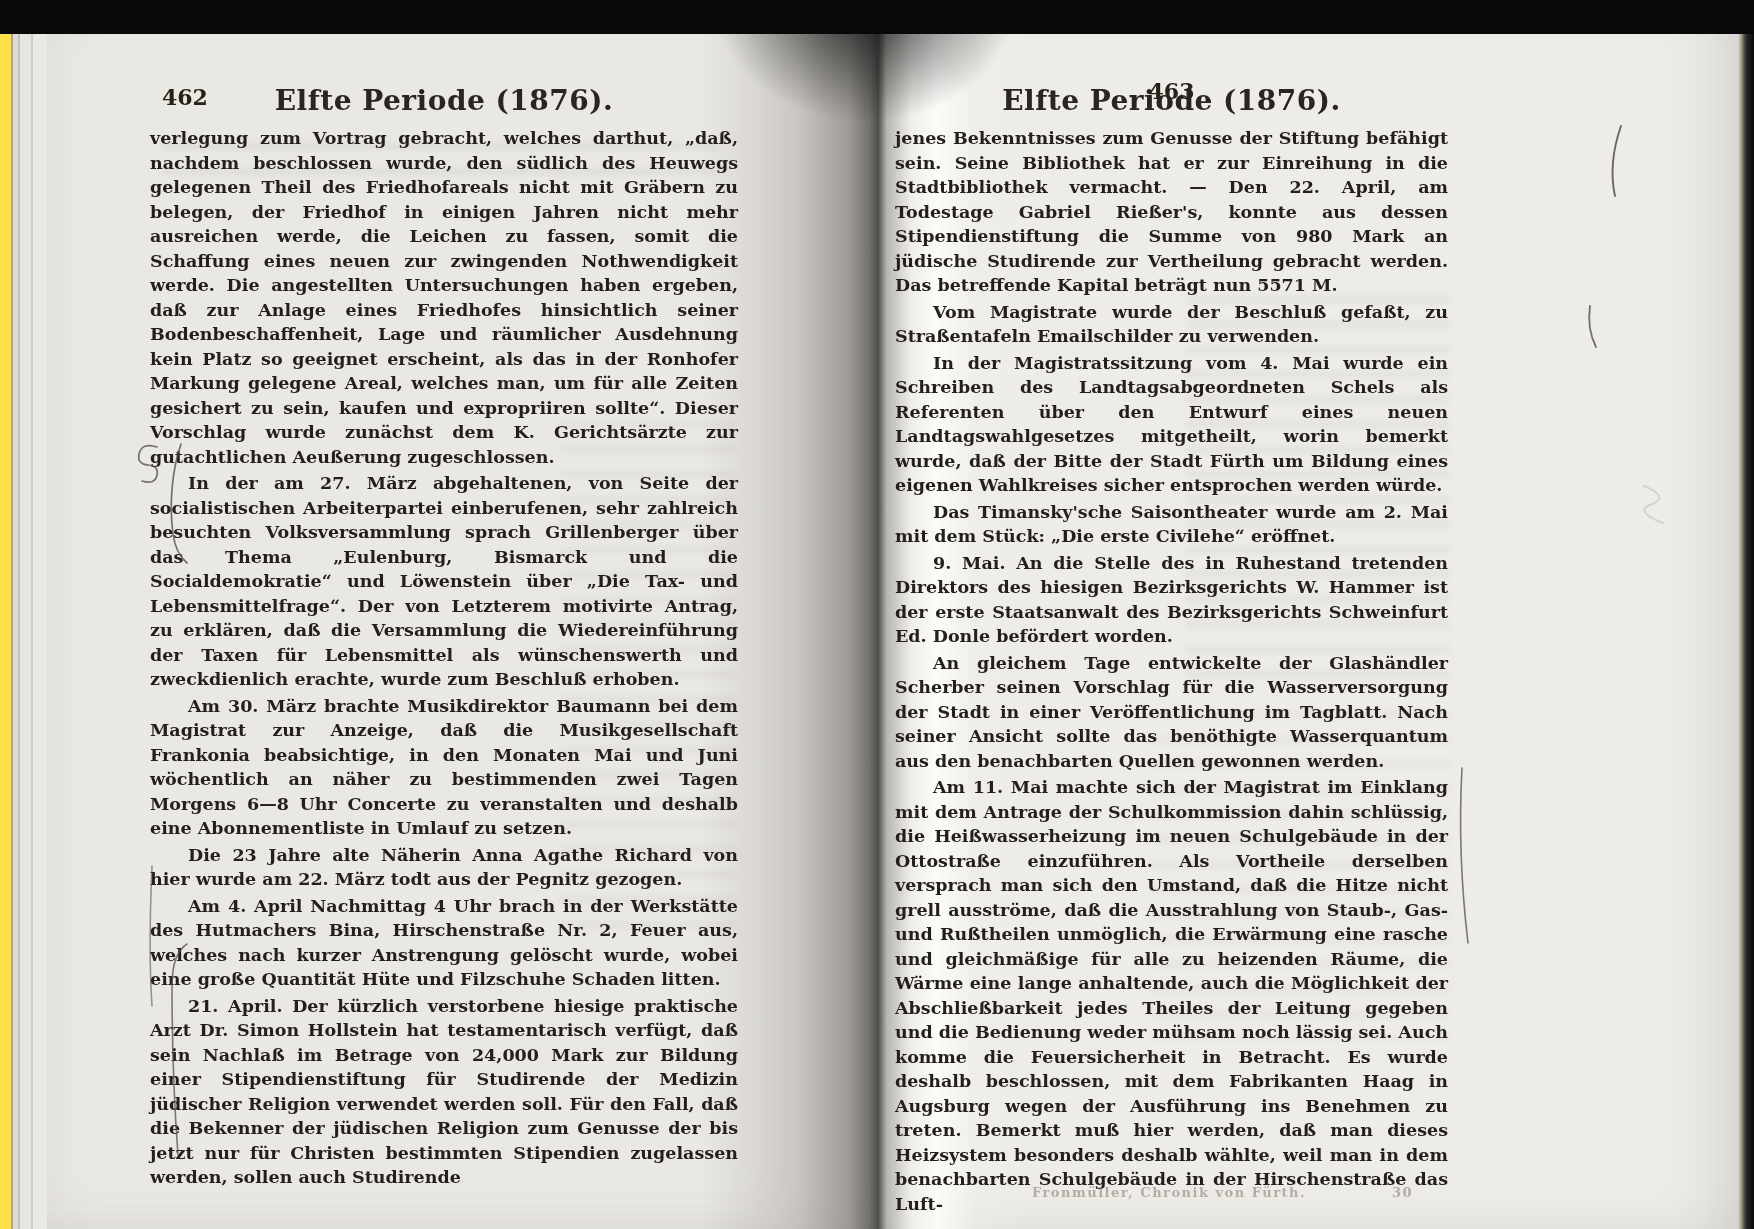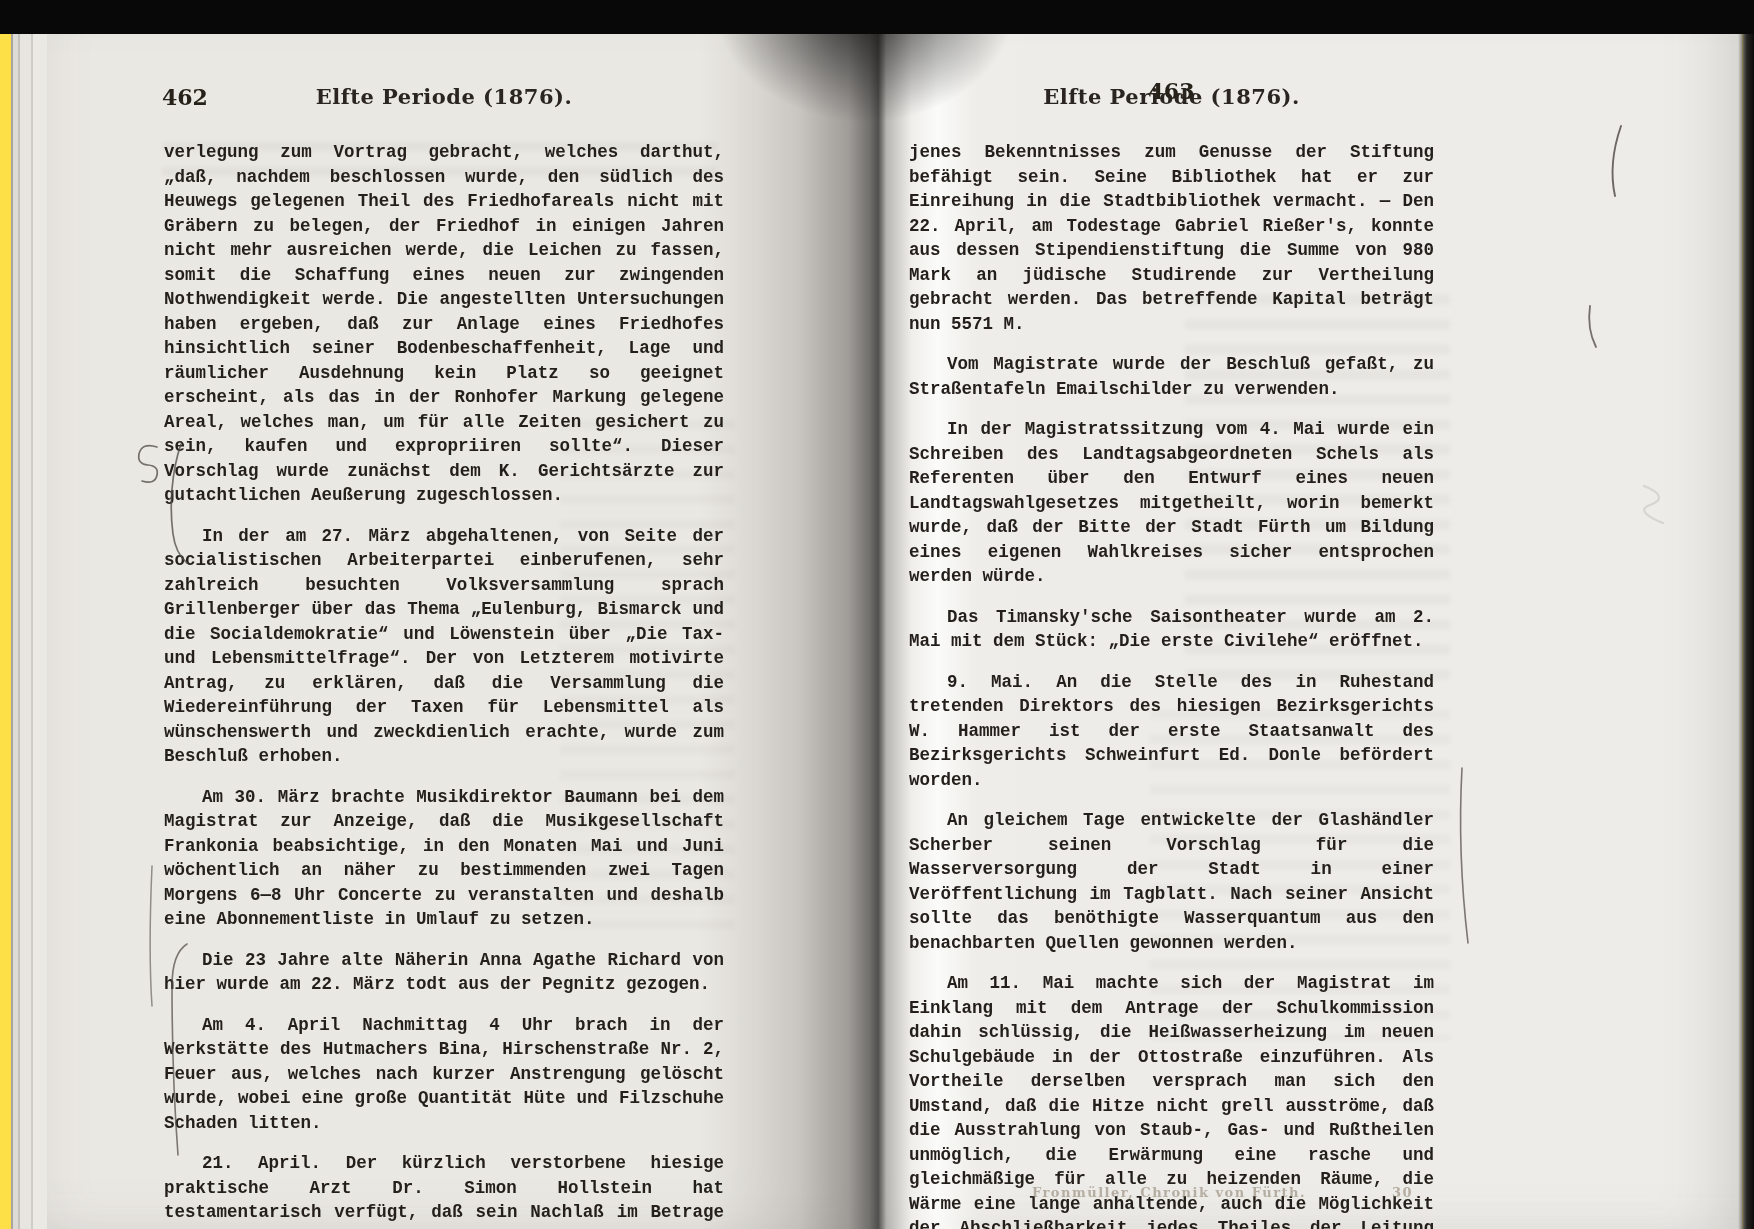--- a/index.html
+++ b/index.html
@@ -33,7 +33,7 @@
   #top-edge{position:absolute;left:0;top:0;width:1754px;height:34px;background:#080808;
     clip-path:polygon(0 0,1754 0,1754 5px,1020 4px,965 9px,892 26px,862 30px,800 25px,742 17px,518 7px,295 11px,0 16px);}
   
-  .runhead{position:absolute;top:84px;font-size:21px;font-weight:bold;color:#2a2520;letter-spacing:.5px;}
+  .runhead{position:absolute;top:84px;font-size:28px;font-weight:bold;color:#2a2520;letter-spacing:.5px;}
   .pagenum{font-size:22px;font-weight:bold;color:#262119;}
   .textblock{position:absolute;top:124px;color:#241f1a;font-size:17.5px;font-weight:bold;line-height:24.5px;text-align:justify;}
   .textblock .para{margin:16px;font-family:Liberation Mono, monospace;}

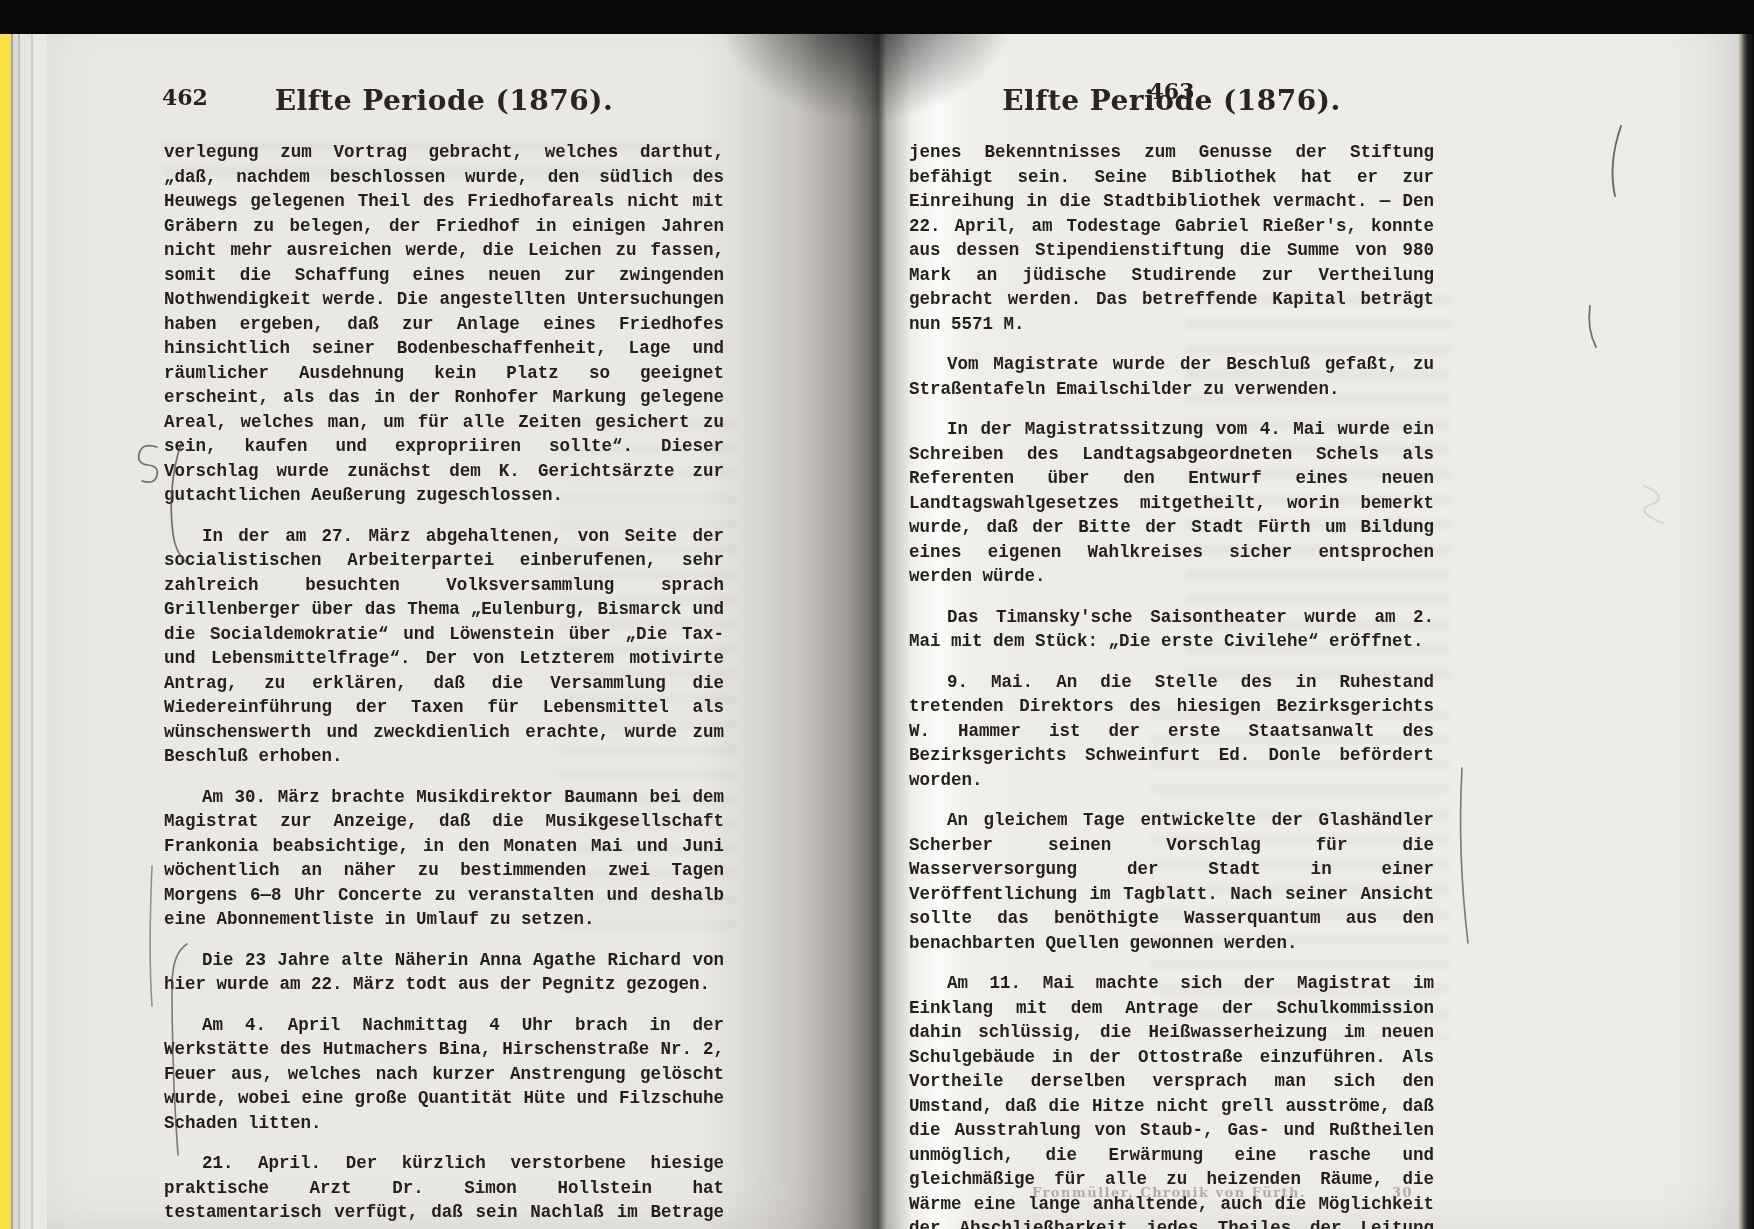--- a/index.html
+++ b/index.html
@@ -36,7 +36,7 @@
   .runhead{position:absolute;top:84px;font-size:28px;font-weight:bold;color:#2a2520;letter-spacing:.5px;}
   .pagenum{font-size:22px;font-weight:bold;color:#262119;}
   .textblock{position:absolute;top:124px;color:#241f1a;font-size:17.5px;font-weight:bold;line-height:24.5px;text-align:justify;}
-  .textblock .para{margin:16px;font-family:Liberation Mono, monospace;}
+  .textblock .para{margin:2px;}
   .textblock .para.indent{text-indent:38px;}
   #left-text{left:148px;width:592px;}
   #right-text{left:893px;width:557px;}

